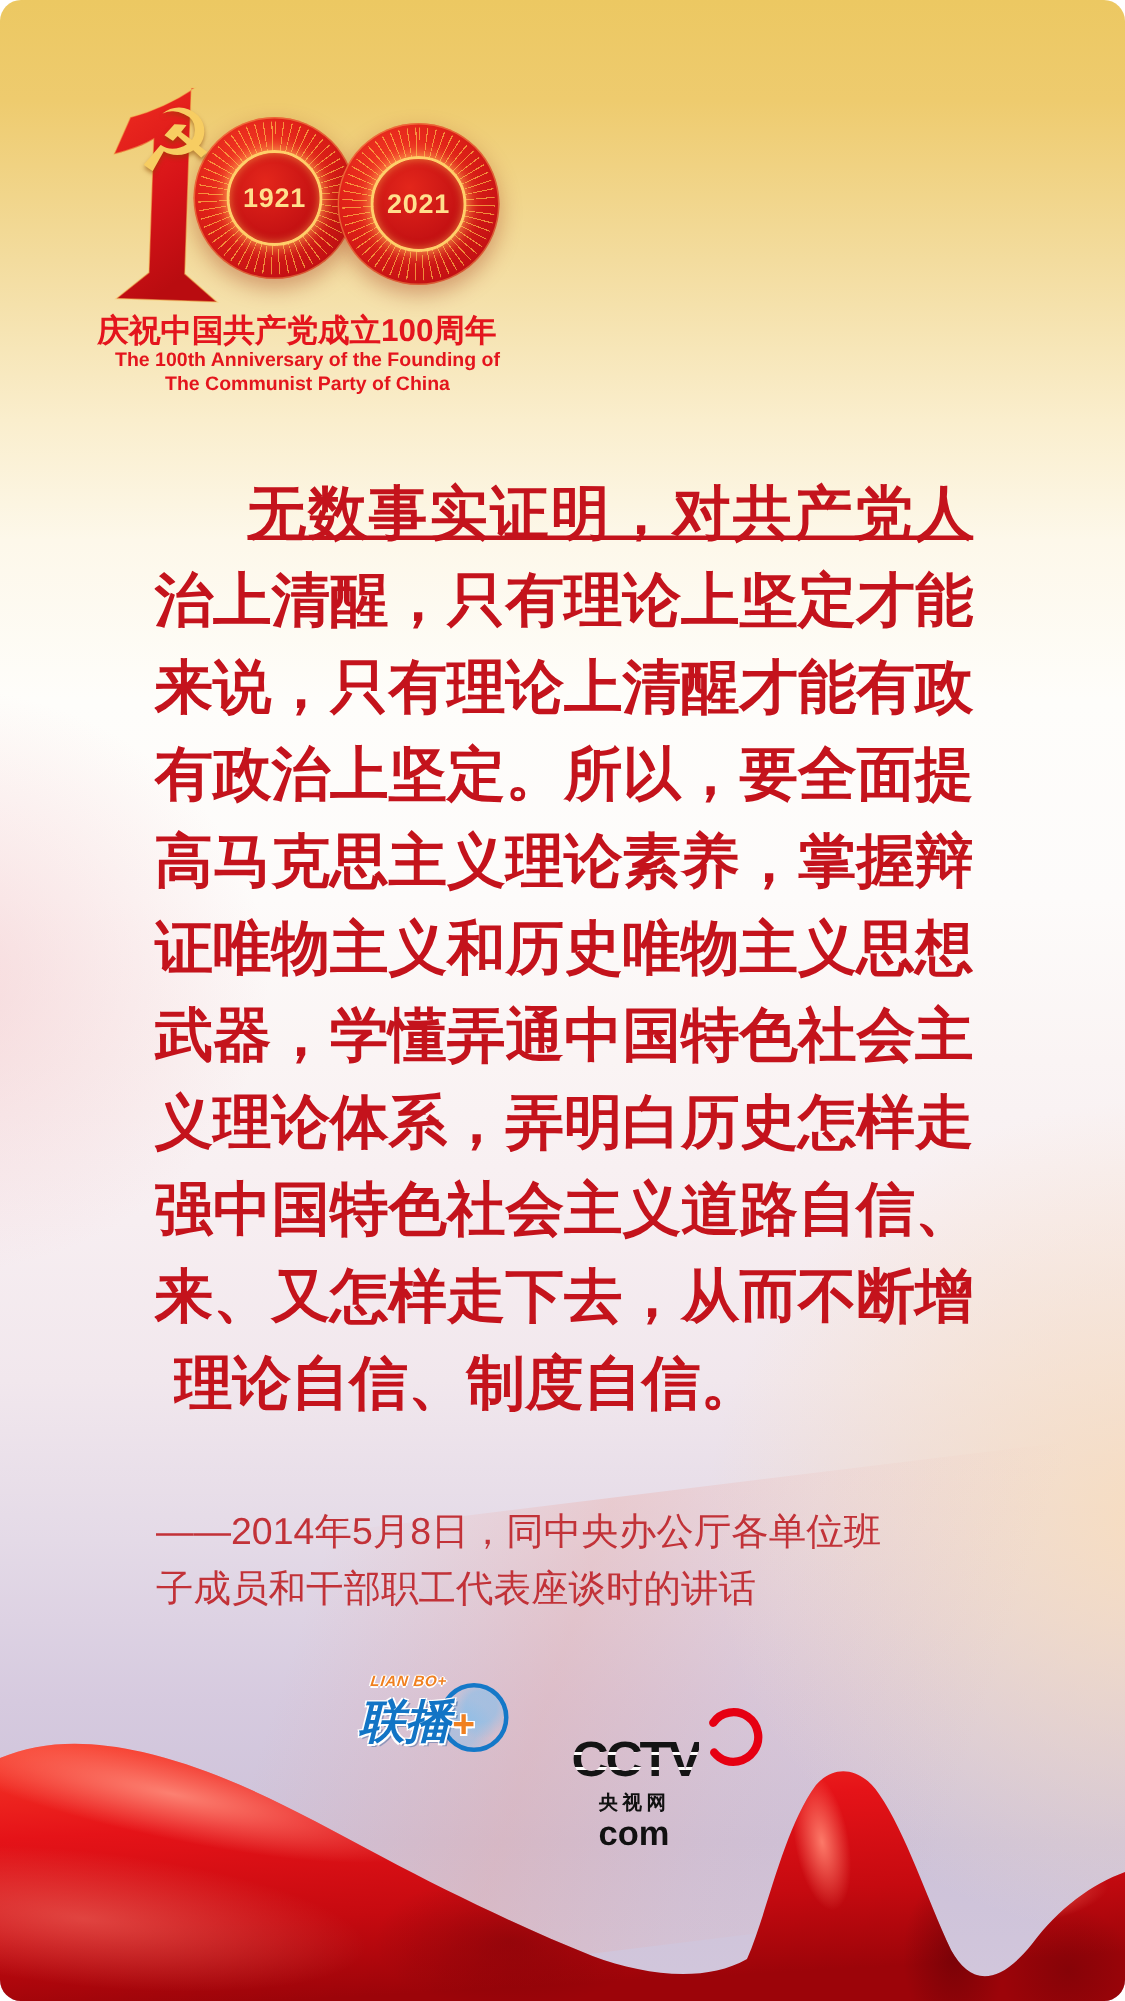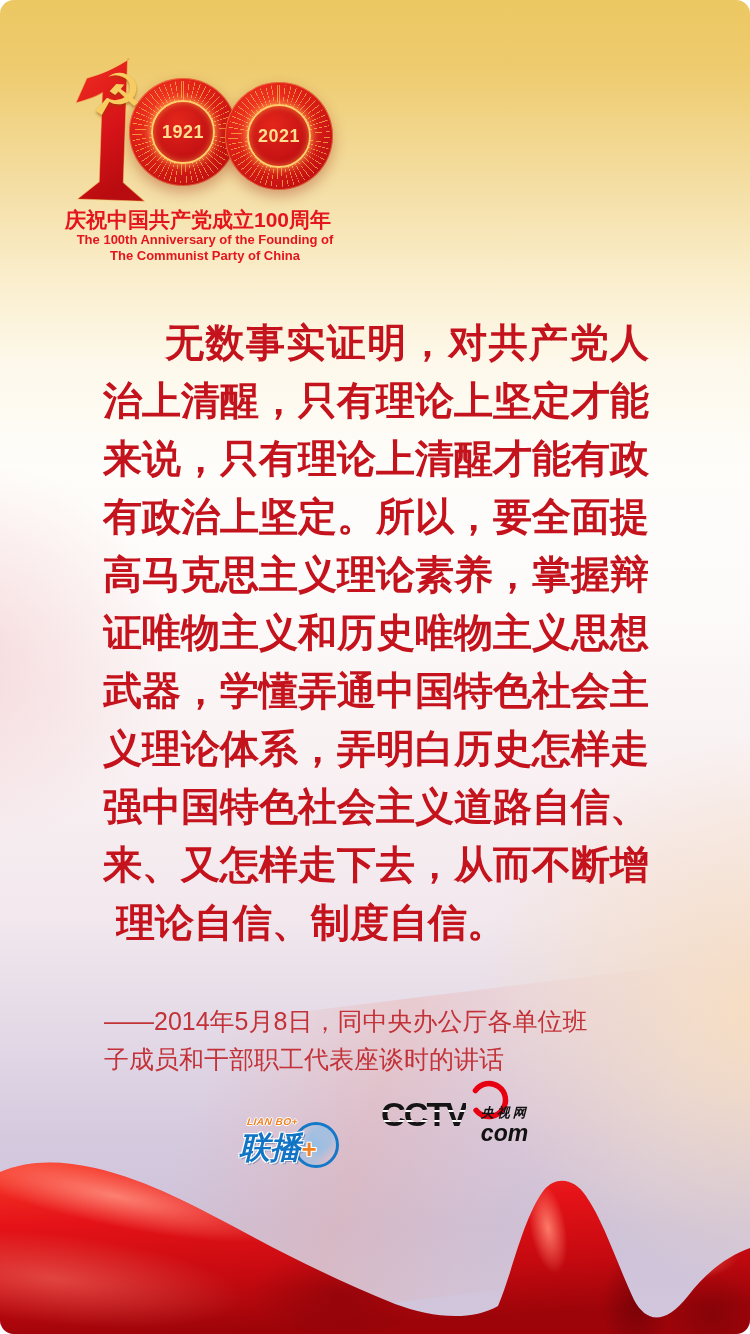--- a/index.html
+++ b/index.html
@@ -49,7 +49,7 @@
   .quote { position:absolute; left:103px; top:314px; width:546px;
     font-size:39px; line-height:58px; font-weight:700; color:#c4131c; }
   .quote .line { height:58px; text-align:justify; text-align-last:justify; overflow:hidden; }
-  .quote .line:first-child { text-indent:62px; }
+  .quote .line:first-child { text-indent:62px;text-decoration:underline; }
   .quote .line:last-child { text-align-last:left;margin-left:13px; }
 
   .attr { position:absolute; left:104px; top:1002px; width:520px;

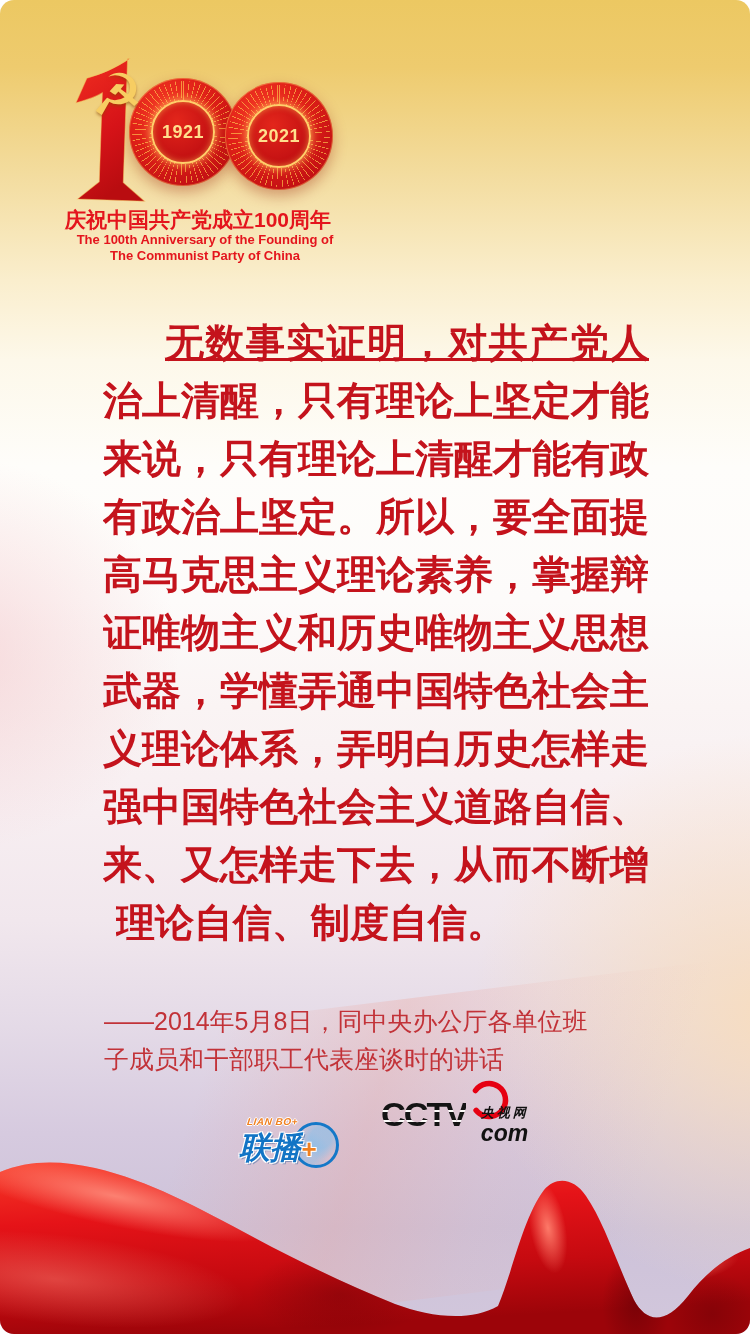--- a/index.html
+++ b/index.html
@@ -72,7 +72,7 @@
     text-shadow:-1px -1px 0 #fff, 1px -1px 0 #fff, -1px 1px 0 #fff, 1px 1px 0 #fff; }
 
   
-  .cctv { position:absolute; left:381px; top:1086px; height:52px; display:flex; }
+  .cctv { position:absolute; left:381px; top:1144px; height:52px; display:flex;flex-direction:column; }
   .cctv-arc { position:absolute; left:86px; top:-8px; width:44px; height:44px; z-index:1; }
   .cctv-letters { position:relative; z-index:2; margin-top:10px; font-size:33px; font-weight:800;
     letter-spacing:-2px; color:#141414; transform:scaleX(1.04); transform-origin:left; }

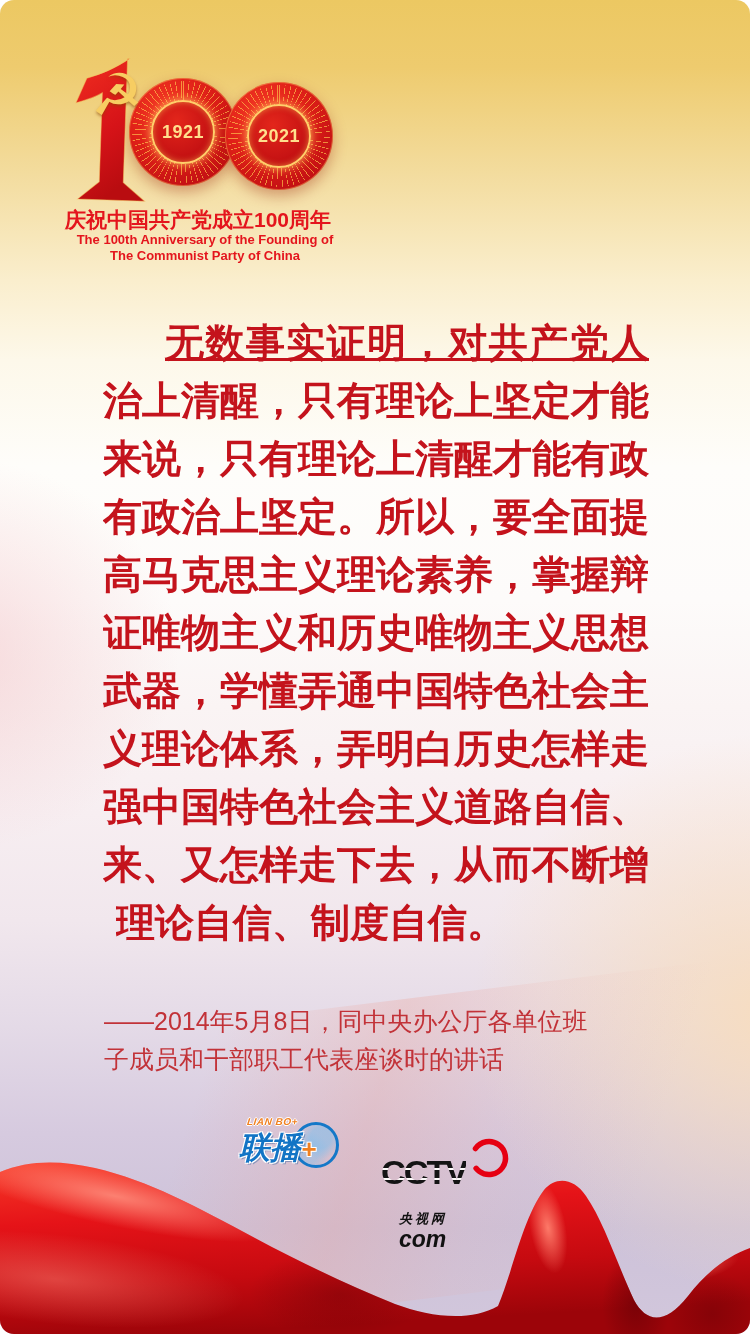--- a/index.html
+++ b/index.html
@@ -80,7 +80,7 @@
     .cctv-letters { background:repeating-linear-gradient(180deg, #141414 0 4px, #fdfbfa 4px 6px, #141414 6px 10px);
       -webkit-background-clip:text; background-clip:text; color:transparent; }
   }
-  .cctv-right { margin-left:18px; margin-top:18px; z-index:2;font-style:italic; }
+  .cctv-right { margin-left:18px; margin-top:1px; z-index:2; }
   .cctv-cn { font-size:13px; letter-spacing:3px; color:#111; font-weight:700; }
   .cctv-com { font-size:23px; line-height:23px; color:#111; font-weight:700; }
 

